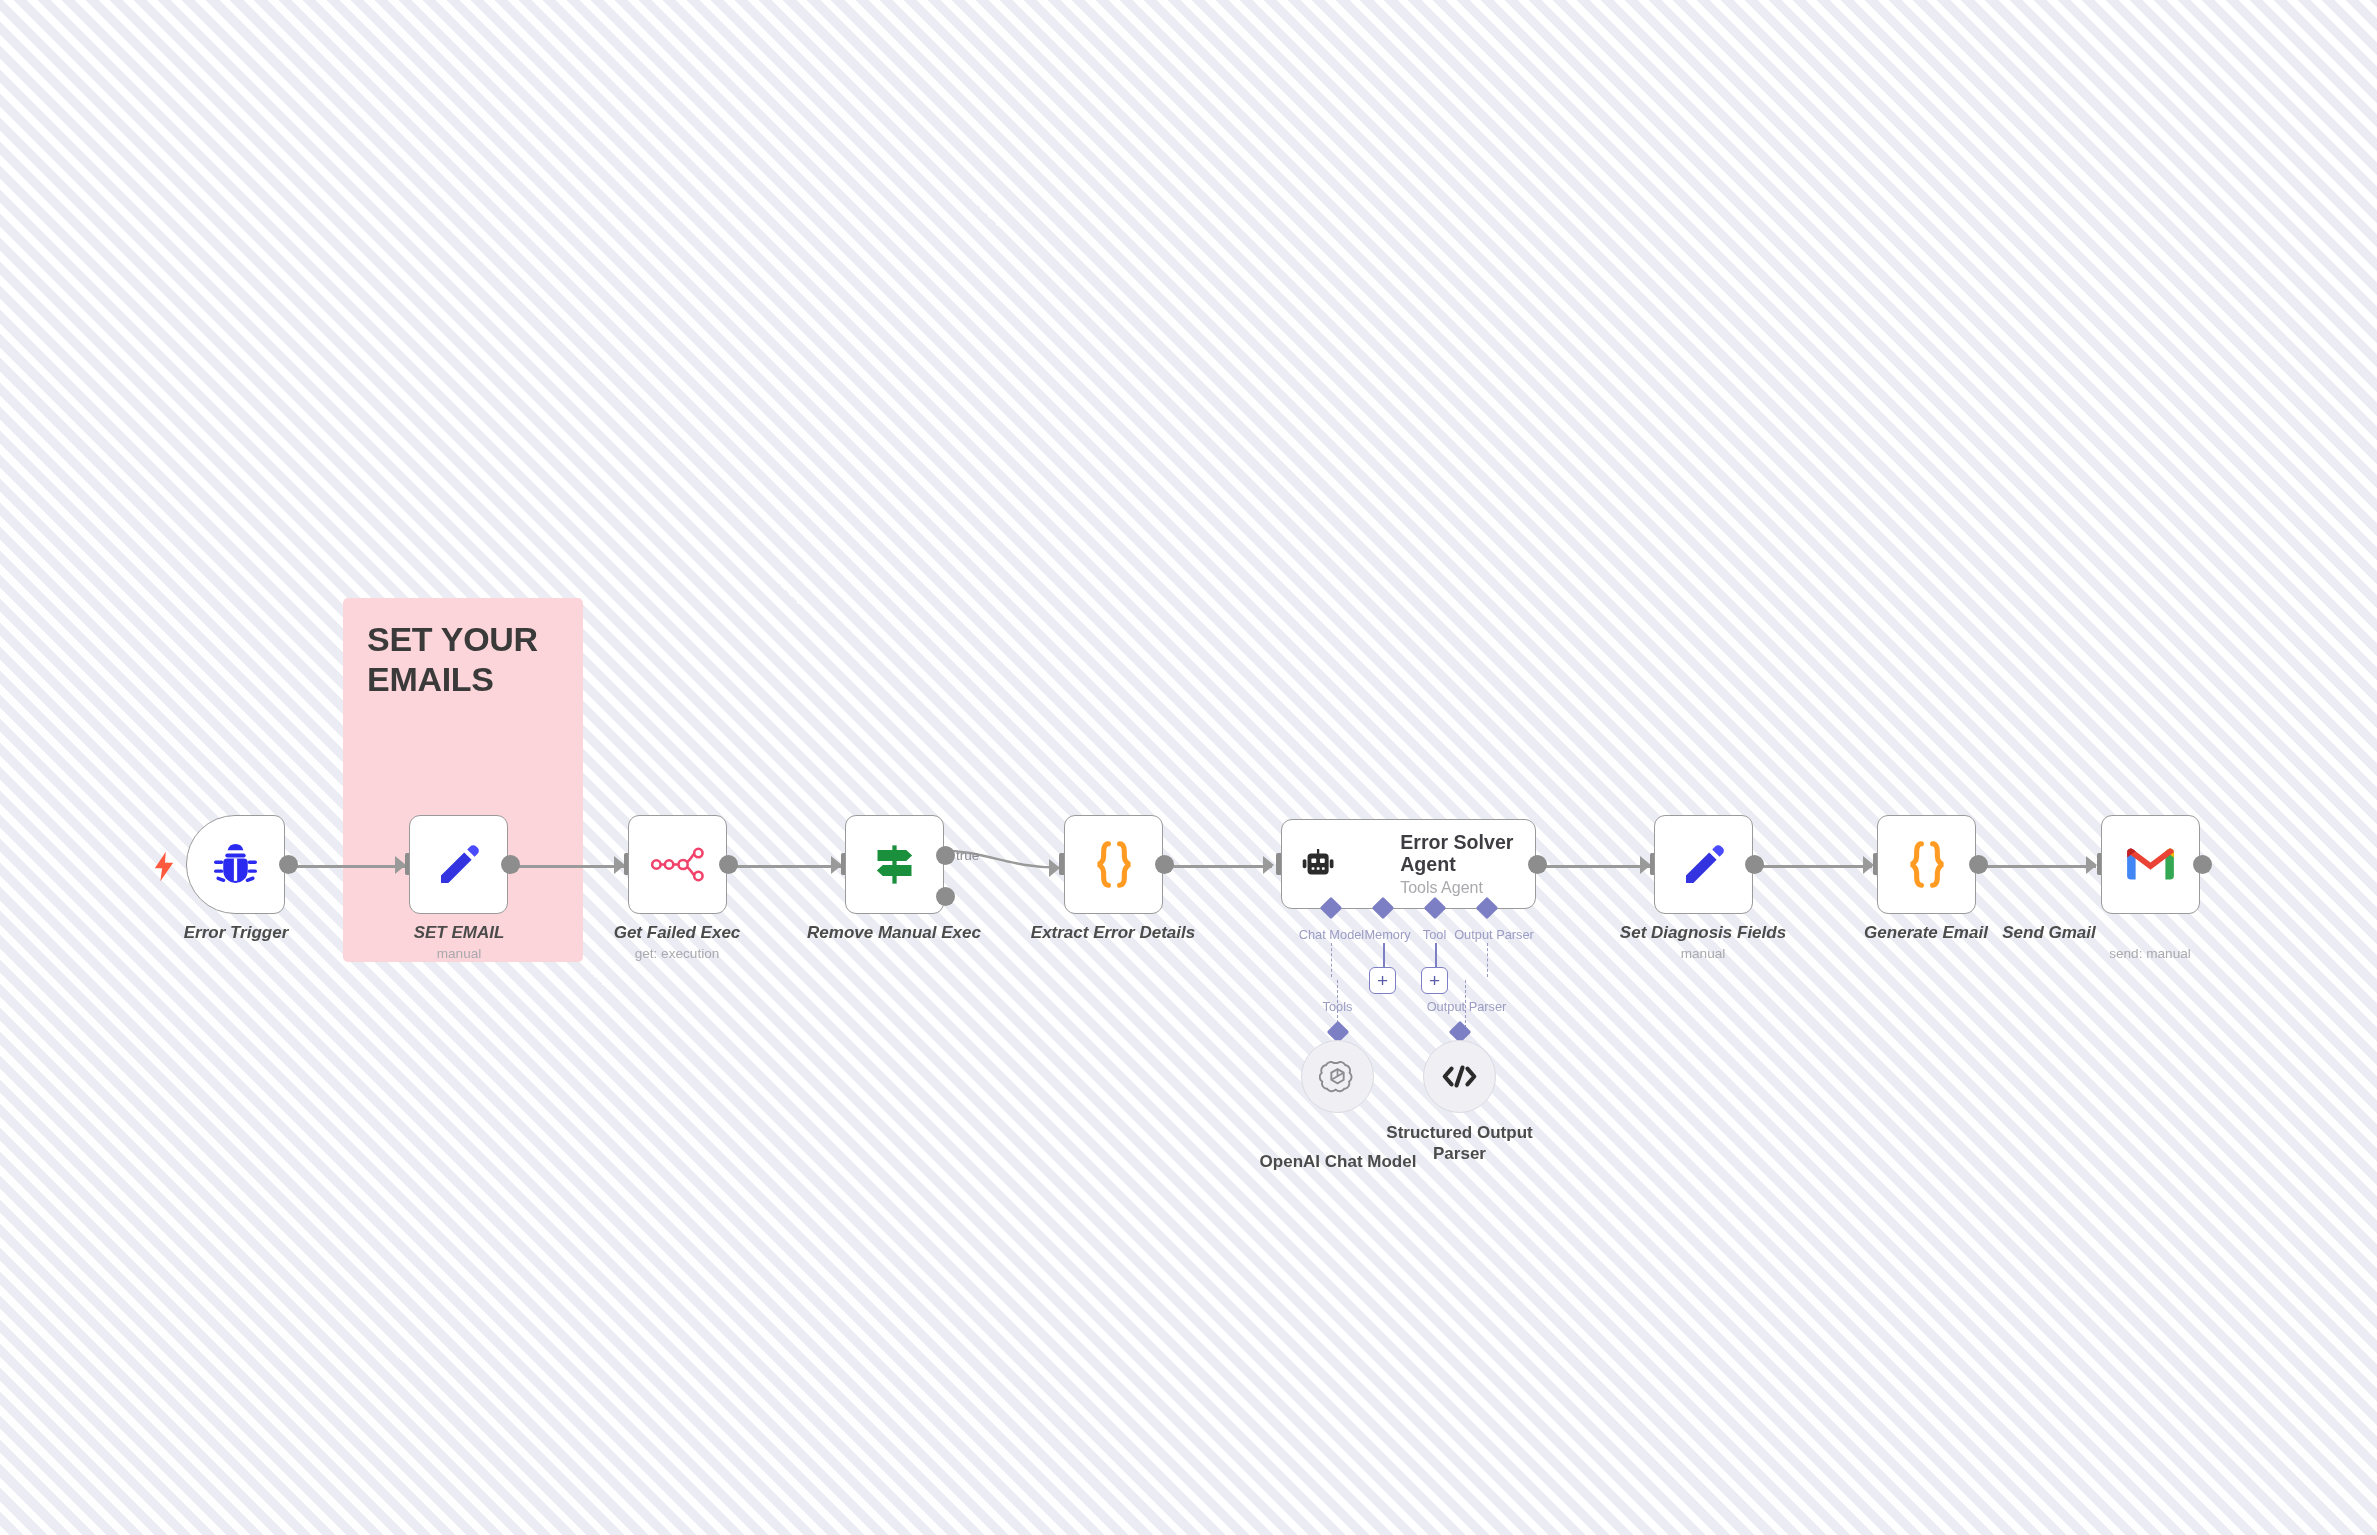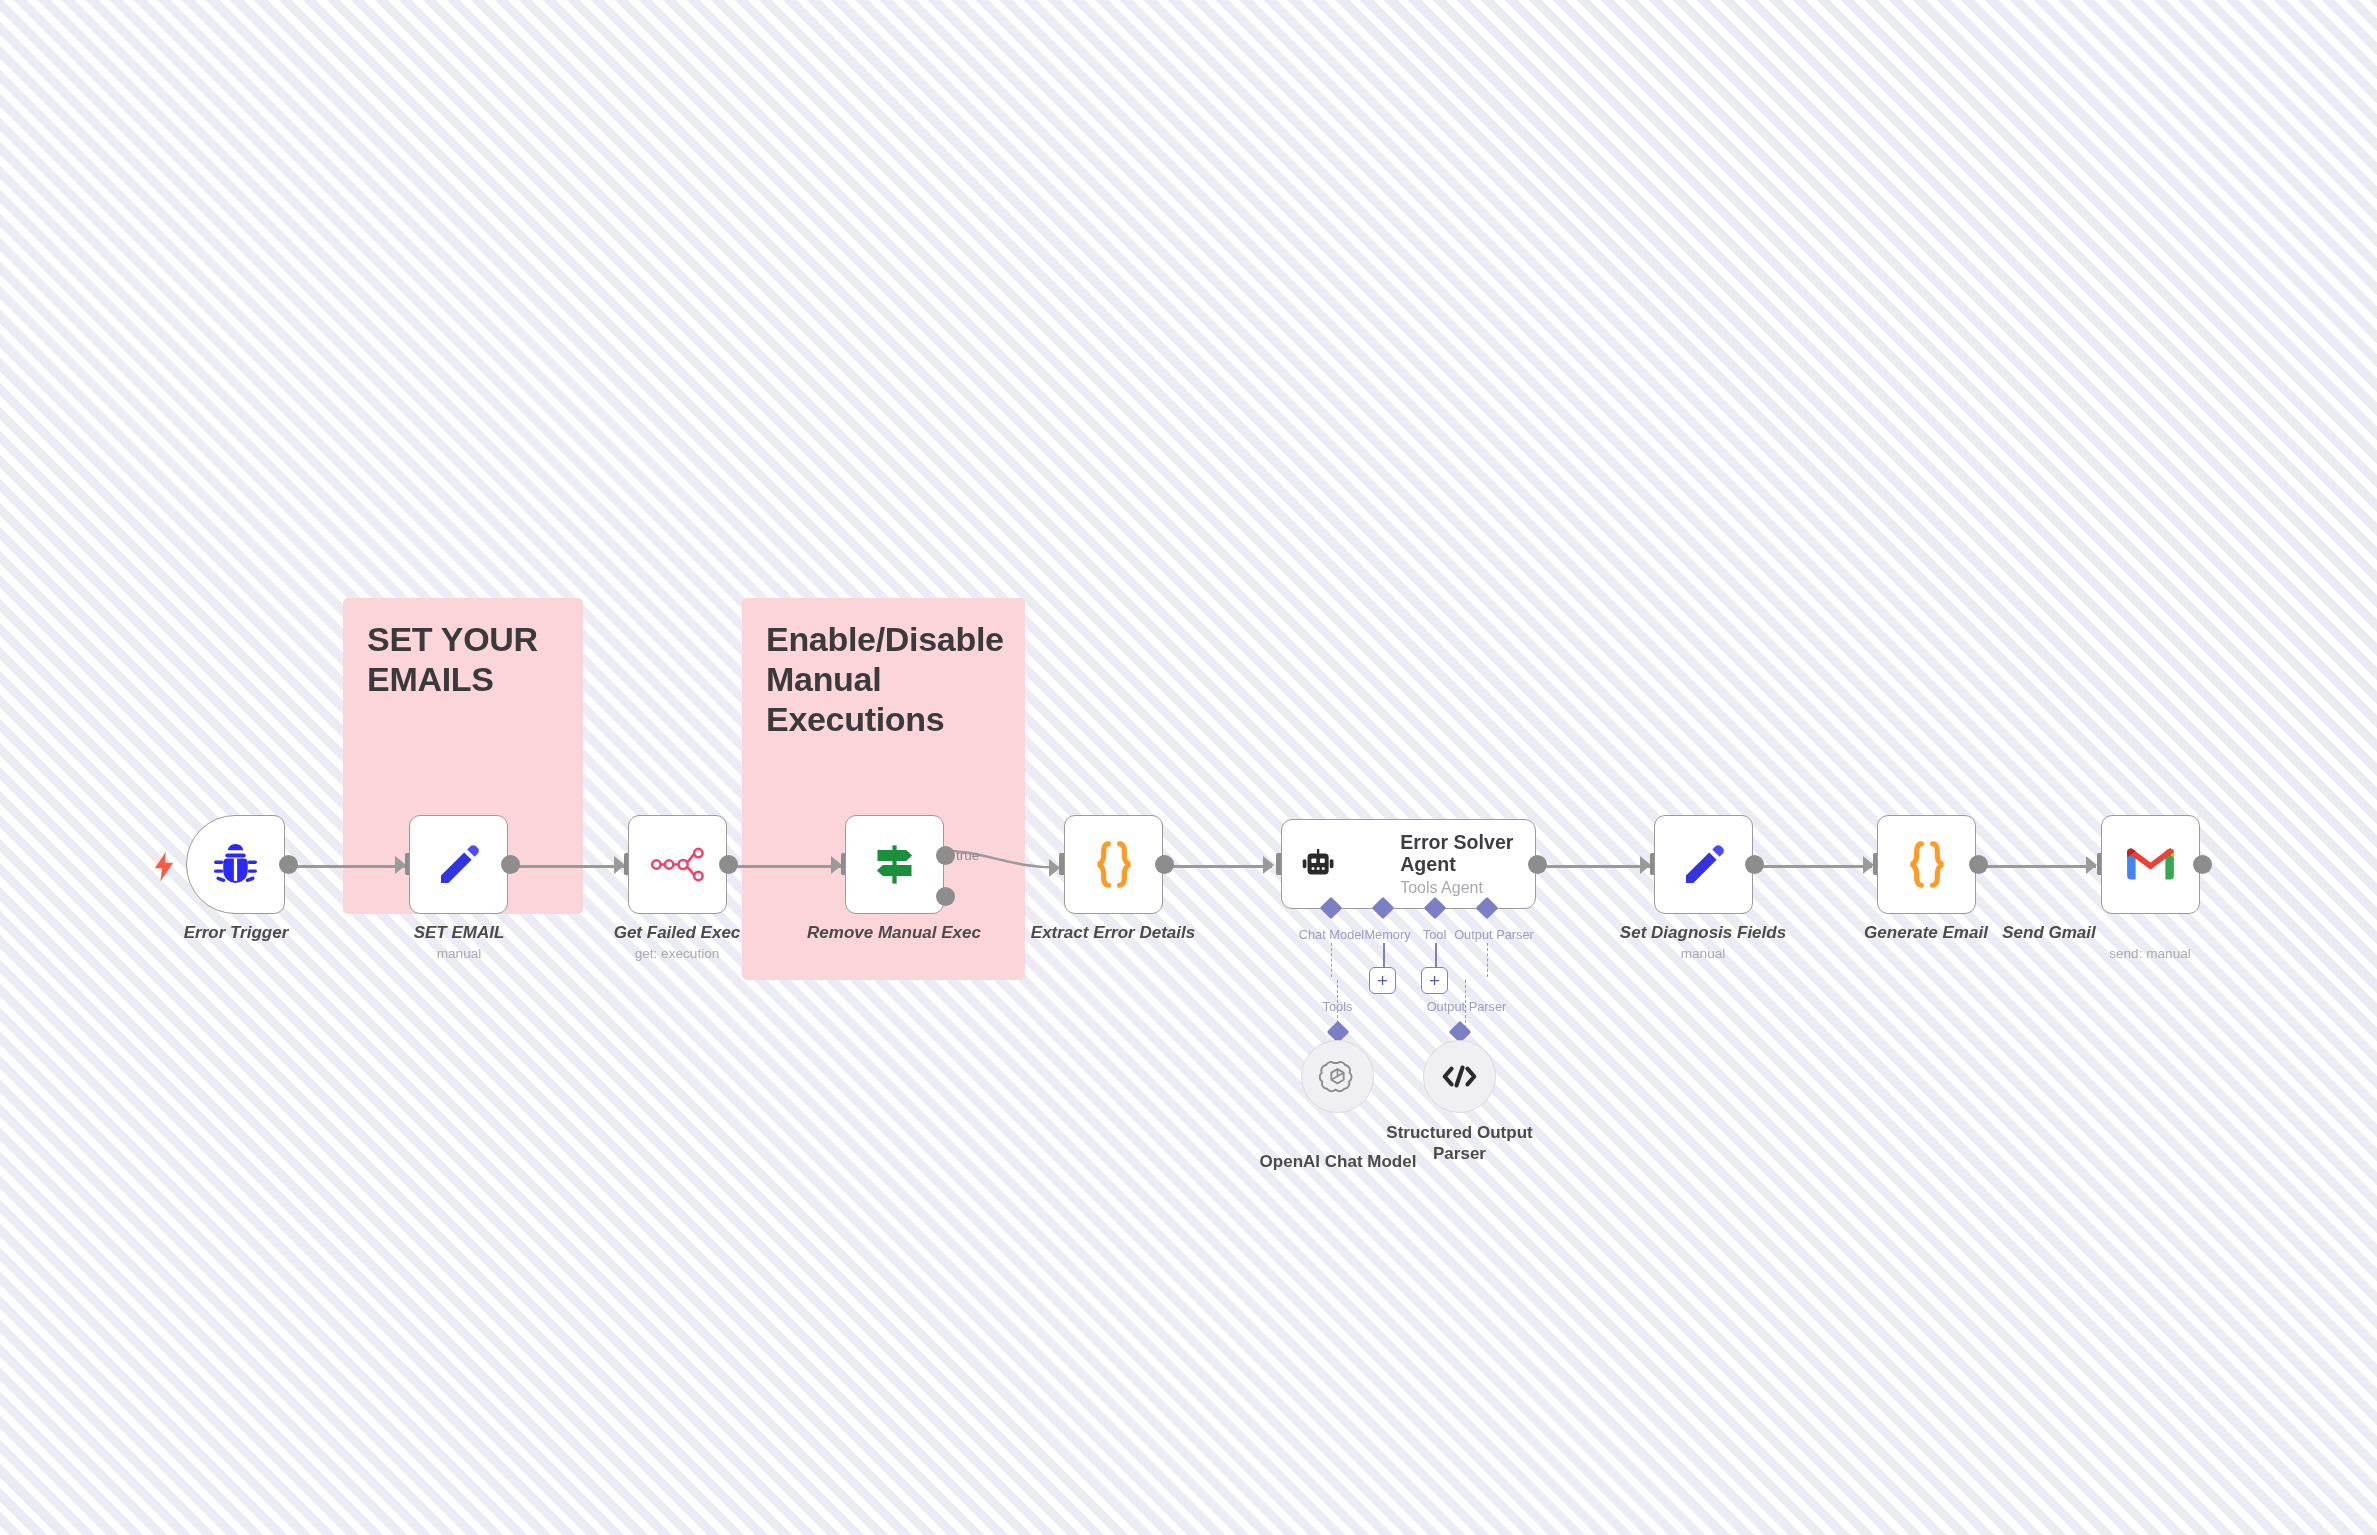--- a/index.html
+++ b/index.html
@@ -102,7 +102,7 @@
 
 <div id="canvas">
 
-  <div class="sticky" style="left:343px;top:598px;width:240px;height:316px;">
+  <div class="sticky" style="left:343px;top:598px;width:240px;height:364px;">
     <div class="sticky-title">SET YOUR
 EMAILS</div>
   </div>

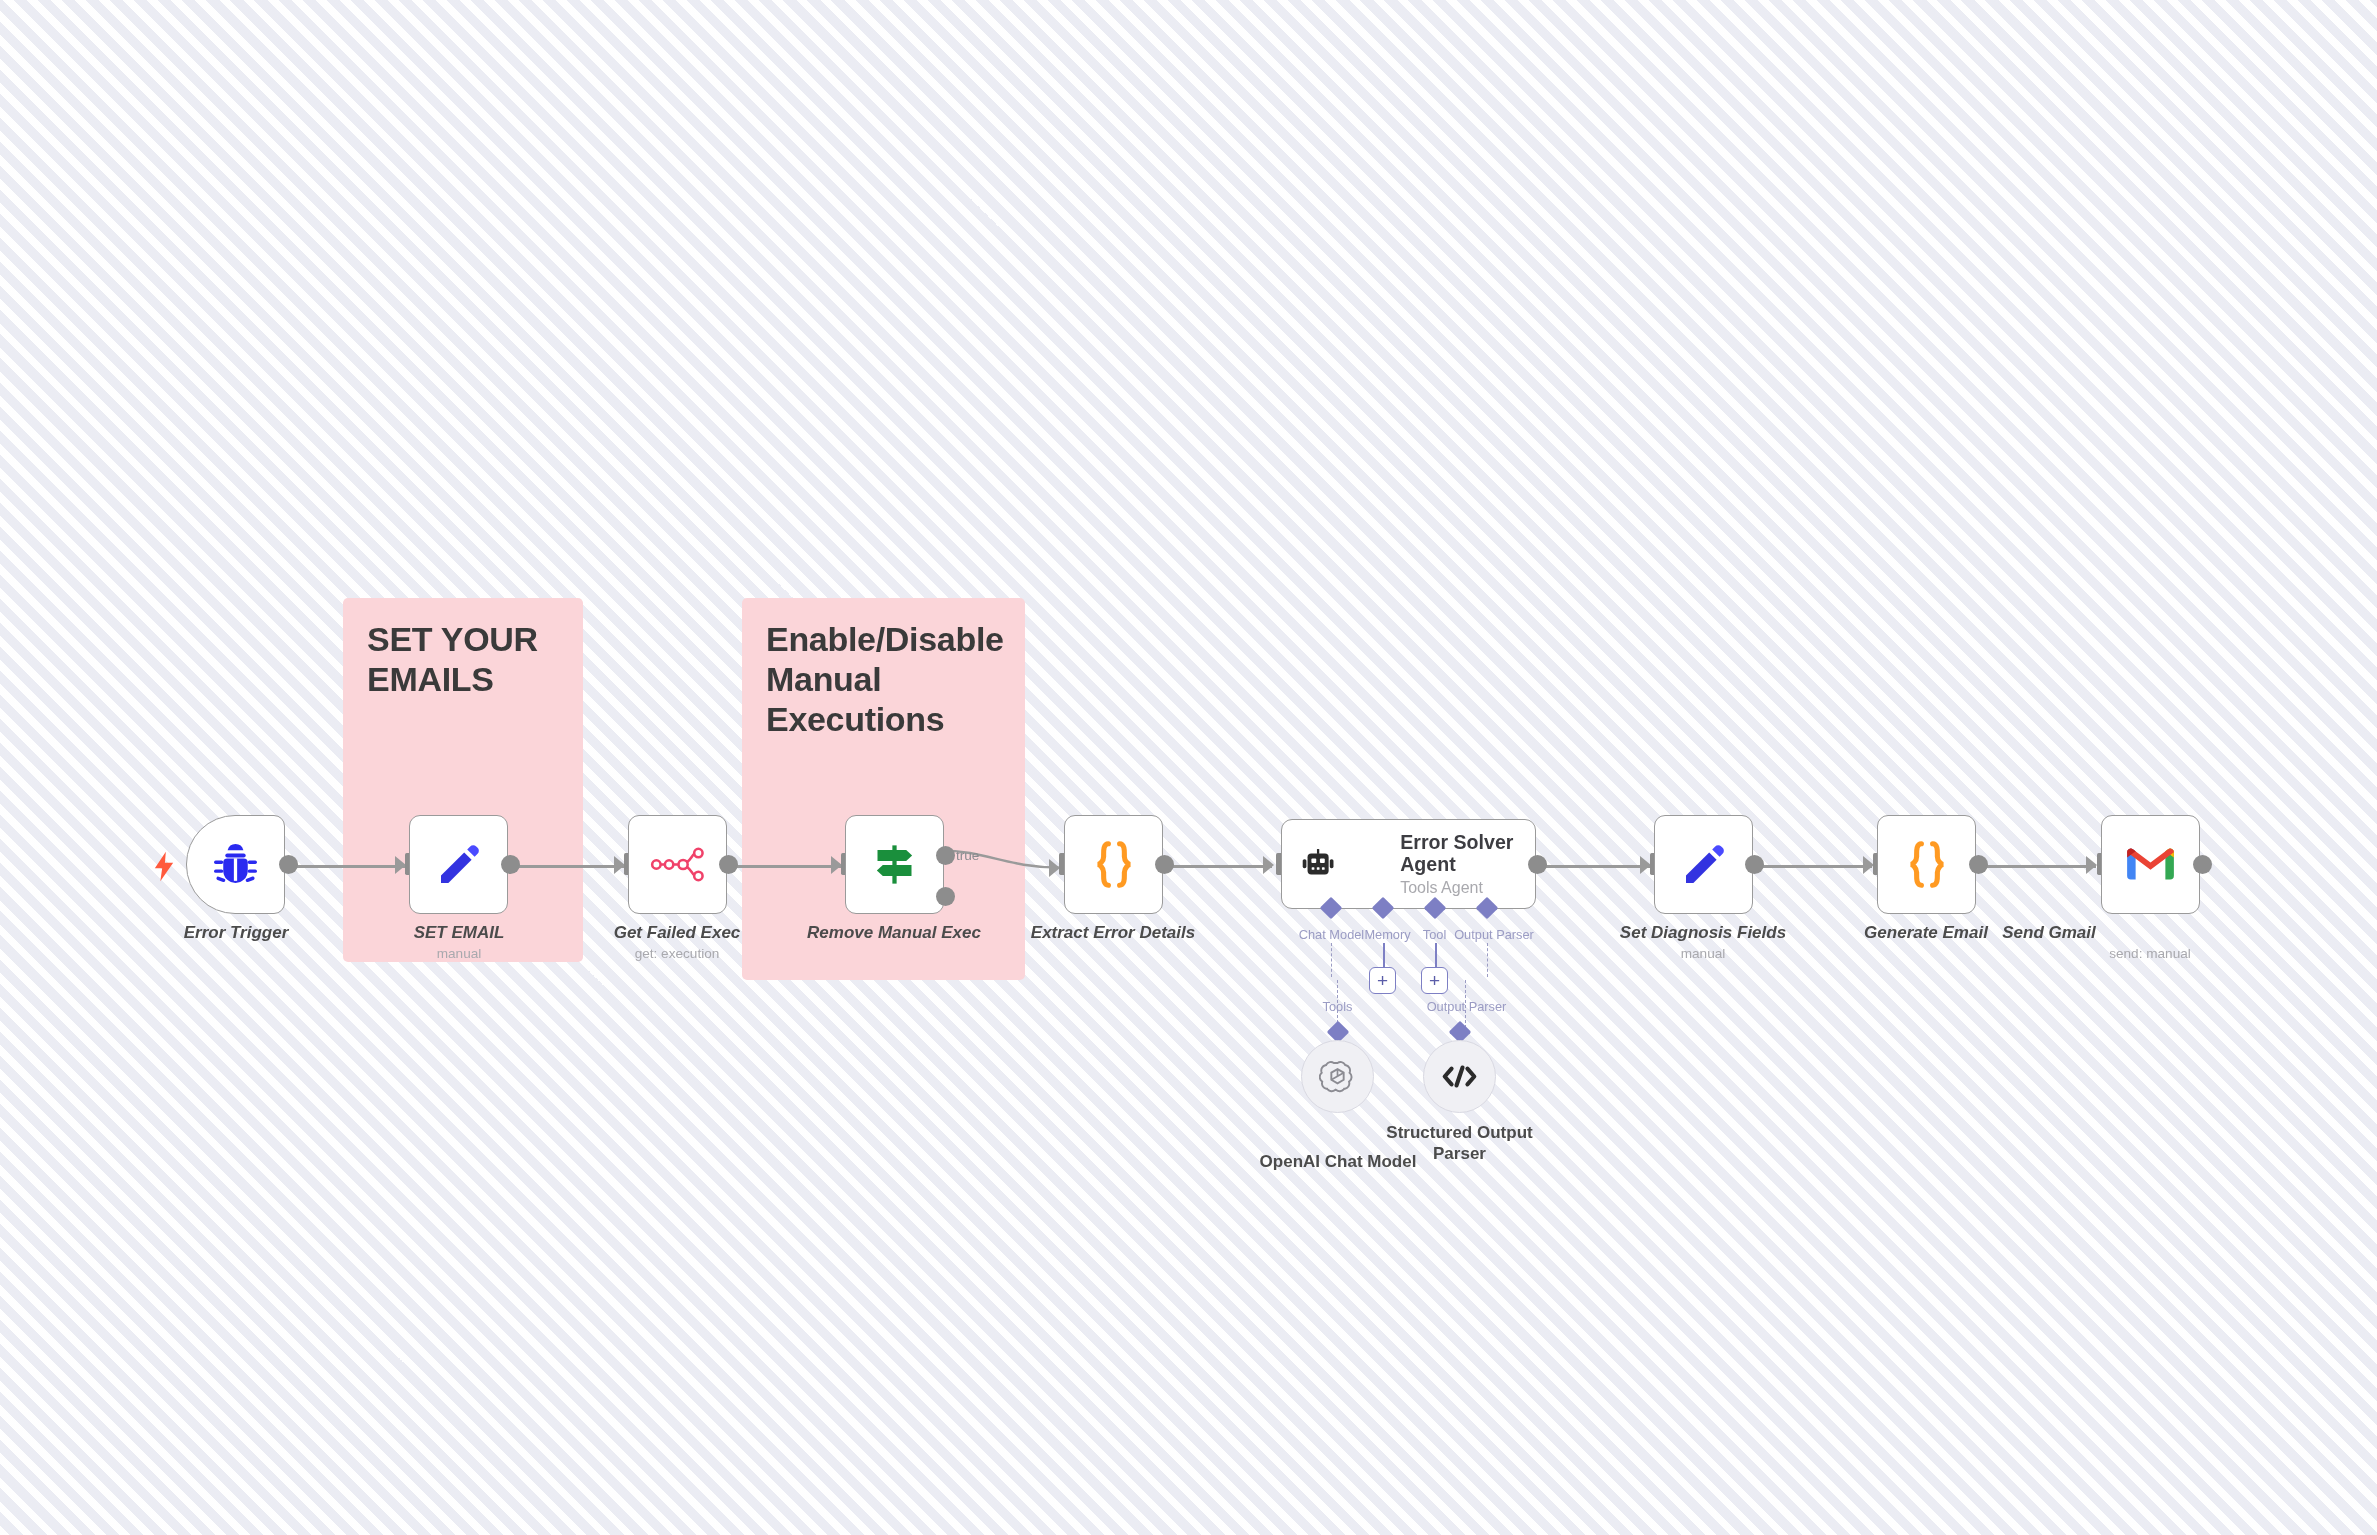--- a/index.html
+++ b/index.html
@@ -107,11 +107,6 @@
 EMAILS</div>
   </div>
 
-  <div class="sticky" style="left:742px;top:598px;width:283px;height:382px;">
-    <div class="sticky-title">Enable/Disable
-Manual
-Executions</div>
-  </div>
 
   <div class="wire" style="left:288px;top:865px;width:117px;"></div>
   <div class="arrow" style="left:395px;top:856px;"></div>

